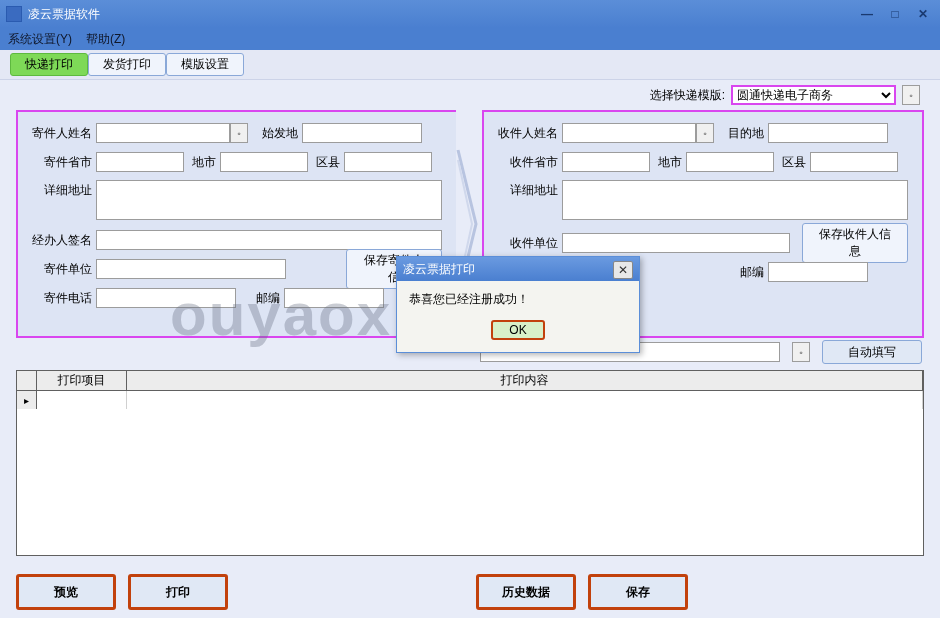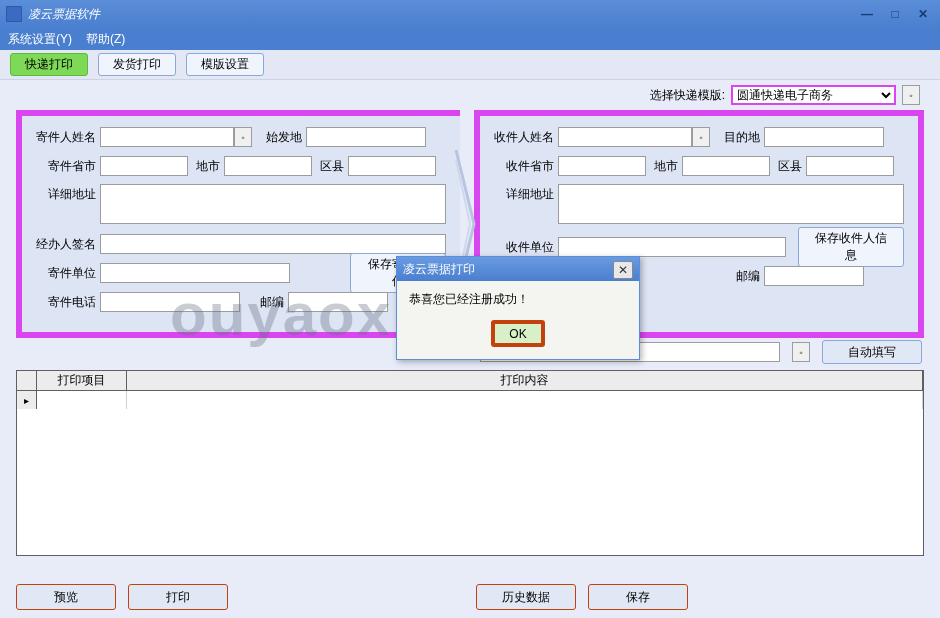--- a/index.html
+++ b/index.html
@@ -8,7 +8,7 @@
 
 .titlebar { height: 28px; background: linear-gradient(#5b8ed8, #4a7fd0); display: flex; align-items: center; padding: 0 6px; color: #fff; }
 .titlebar .app-icon { width: 16px; height: 16px; background: #3a6bc0; border: 1px solid #2a5bb0; margin-right: 6px; }
-.titlebar .title { flex: 1; font-style: italic; }
+.titlebar .title { flex: 1; }
 .titlebar .win-btns { display: flex; gap: 6px; }
 .titlebar .win-btn { width: 22px; height: 16px; display: flex; align-items: center; justify-content: center; color: #1a3a70; font-weight: bold; cursor: pointer; }
 

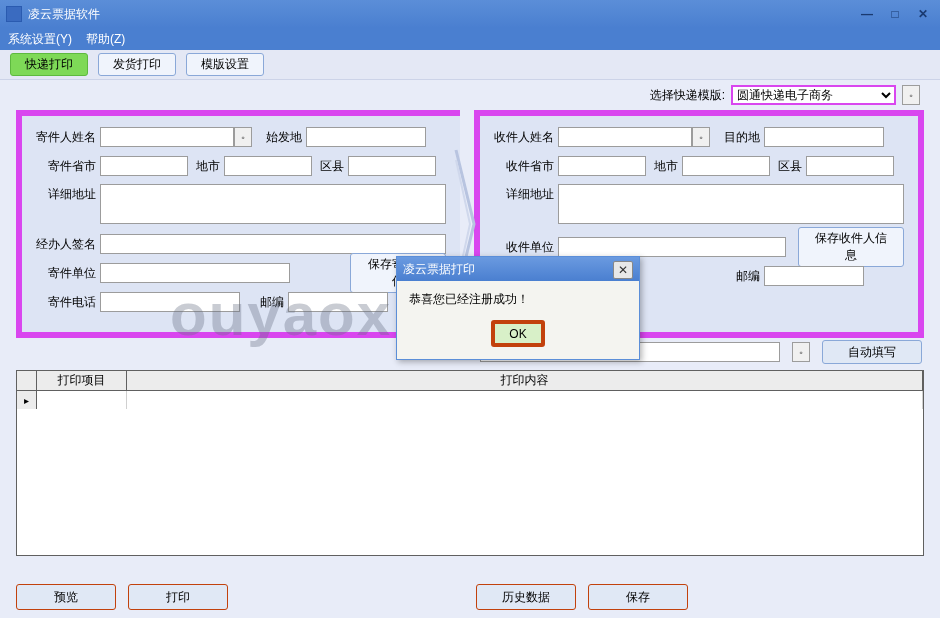--- a/index.html
+++ b/index.html
@@ -13,7 +13,7 @@
 .titlebar .win-btn { width: 22px; height: 16px; display: flex; align-items: center; justify-content: center; color: #1a3a70; font-weight: bold; cursor: pointer; }
 
 
-.menubar { height: 22px; background: #4a7fd0; display: flex; align-items: center; padding: 0 8px; color: #ffffff; gap: 14px; }
+.menubar { height: 22px; background: #4a7fd0; display: flex; align-items: center; padding: 0 8px; color: #0f172a; gap: 14px; }
 .menubar span { cursor: pointer; }
 
 

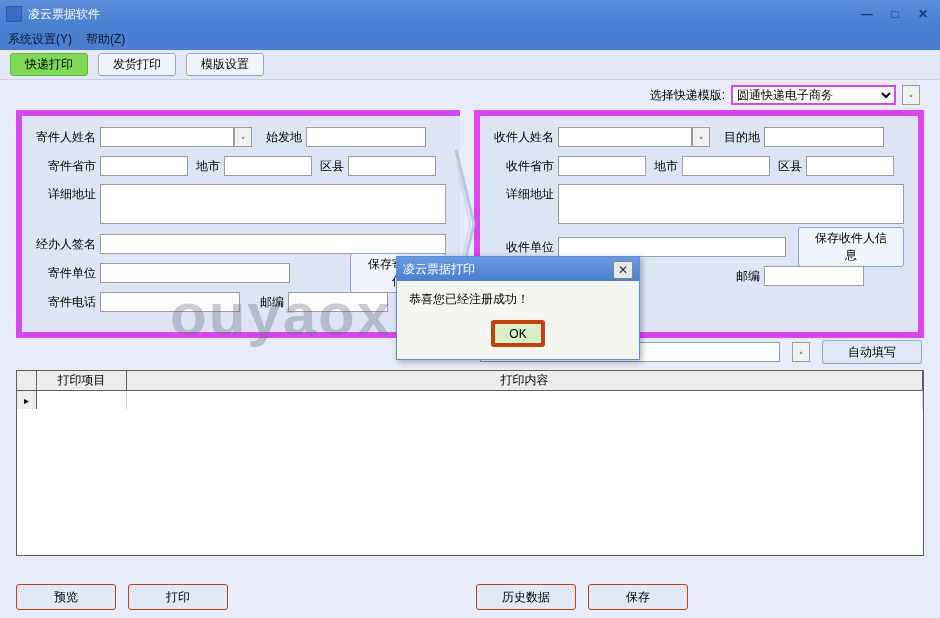--- a/index.html
+++ b/index.html
@@ -17,7 +17,7 @@
 .menubar span { cursor: pointer; }
 
 
-.toolbar { height: 30px; background: #e4e8f5; display: flex; align-items: center; padding: 0 10px; gap: 10px; border-bottom: 1px solid #ccd3e8; }
+.toolbar { height: 30px; background: #e4e8f5; display: flex; align-items: center; padding: 0 10px; border-bottom: 1px solid #ccd3e8; }
 .tb-btn { padding: 2px 14px; border: 1px solid #8aa8d8; background: #f0f4fc; border-radius: 3px; cursor: pointer; }
 .tb-btn.active { background: #7ed957; border-color: #5eb93f; color: #000; }
 

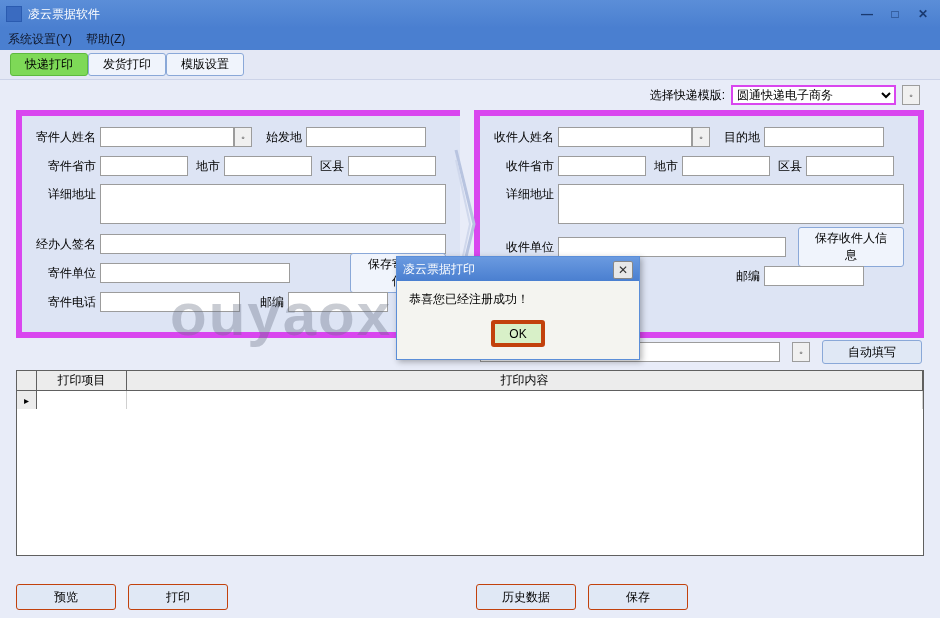--- a/index.html
+++ b/index.html
@@ -28,7 +28,7 @@
 
 
 .panels { display: flex; padding: 0 16px; gap: 0; position: relative; }
-.panel { flex: 1; border: 6px solid #d946ef; background: #dde4f4; padding: 10px 14px; height: 228px; }
+.panel { flex: 1; border: 2px solid #d946ef; background: #dde4f4; padding: 10px 14px; height: 228px; }
 .panel-left { border-right: none; }
 .arrow-sep { width: 26px; display: flex; align-items: center; justify-content: center; position: relative; }
 .arrow-sep svg { position: absolute; }

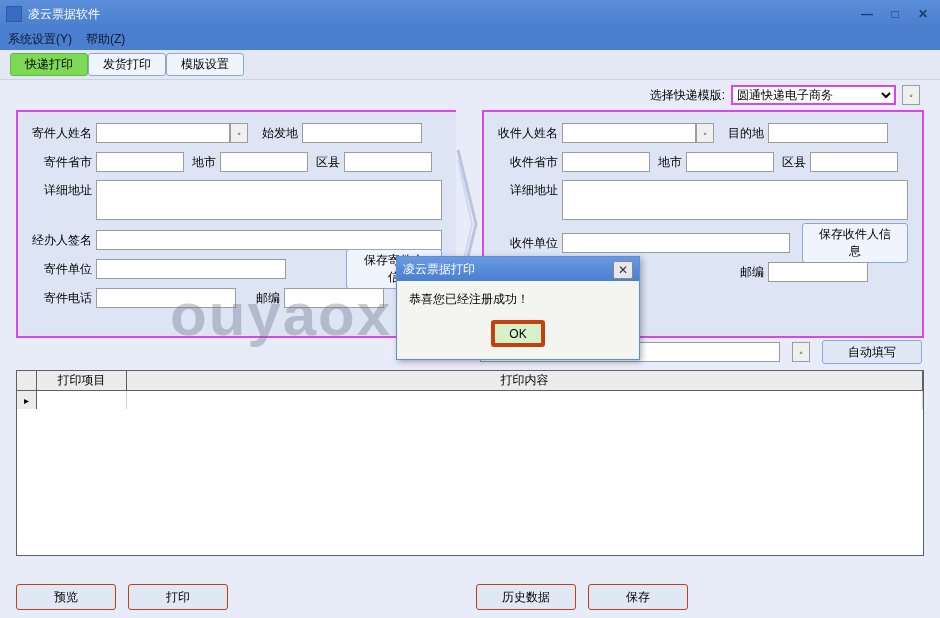--- a/index.html
+++ b/index.html
@@ -70,7 +70,7 @@
 .dlg-close { width: 20px; height: 18px; background: #e8e8e8; border: 1px solid #888; color: #333; display: flex; align-items: center; justify-content: center; cursor: pointer; border-radius: 2px; }
 .dlg-body { padding: 10px 12px 12px 12px; }
 .dlg-msg { margin-bottom: 12px; }
-.dlg-ok { display: block; margin: 0 auto; width: 54px; height: 27px; background: #d8f0c8; border: 4px solid #c2410c; border-radius: 3px; cursor: pointer; }
+.dlg-ok { display: block; margin: 0 auto; width: 54px; height: 20px; background: #d8f0c8; border: 2px solid #c2410c; border-radius: 3px; cursor: pointer; }
 </style>
 </head>
 <body>

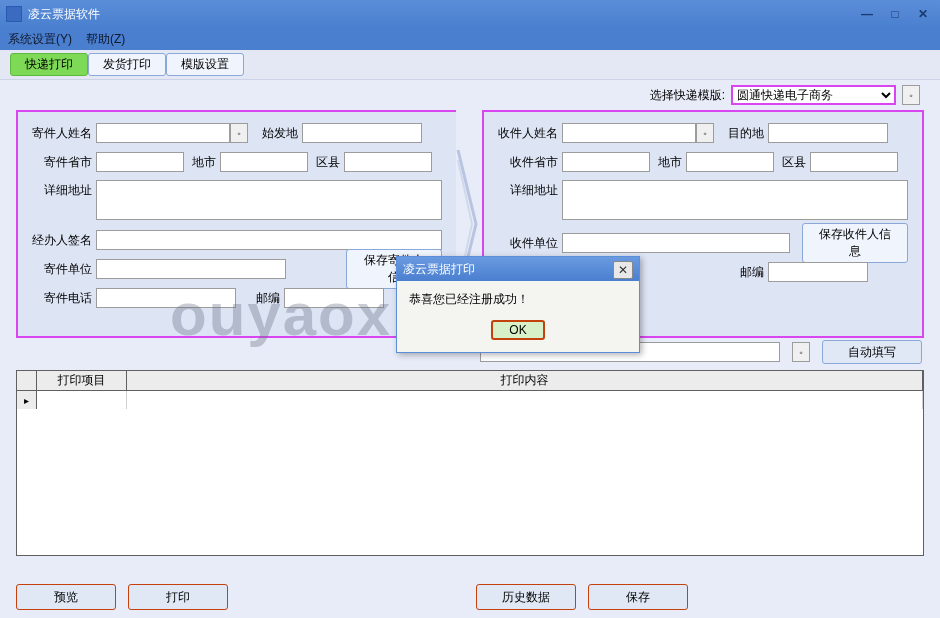--- a/index.html
+++ b/index.html
@@ -57,7 +57,7 @@
 
 
 .footer { position: absolute; bottom: 8px; left: 16px; right: 16px; display: flex; gap: 12px; }
-.footer .fbtn { width: 100px; height: 26px; border: 1px solid #c2410c; background: #e0e8f5; border-radius: 3px; cursor: pointer; }
+.footer .fbtn { width: 100px; height: 36px; border: 3px solid #c2410c; background: #e0e8f5; border-radius: 3px; cursor: pointer; font-weight: bold; }
 .footer .spacer { flex: 1; }
 
 

